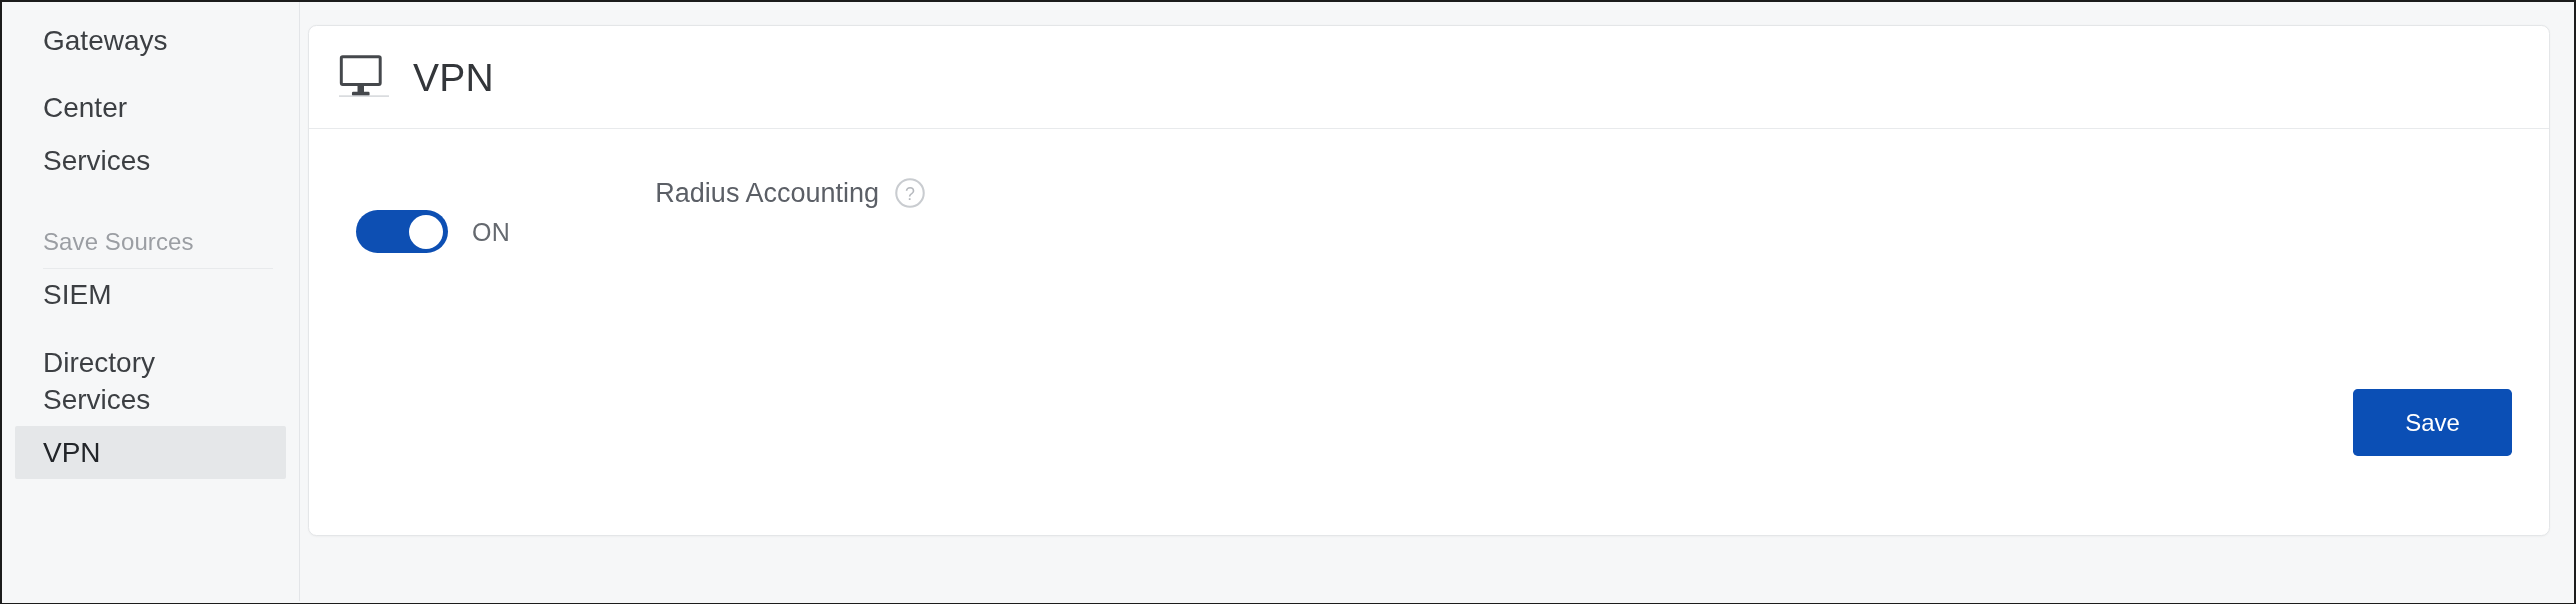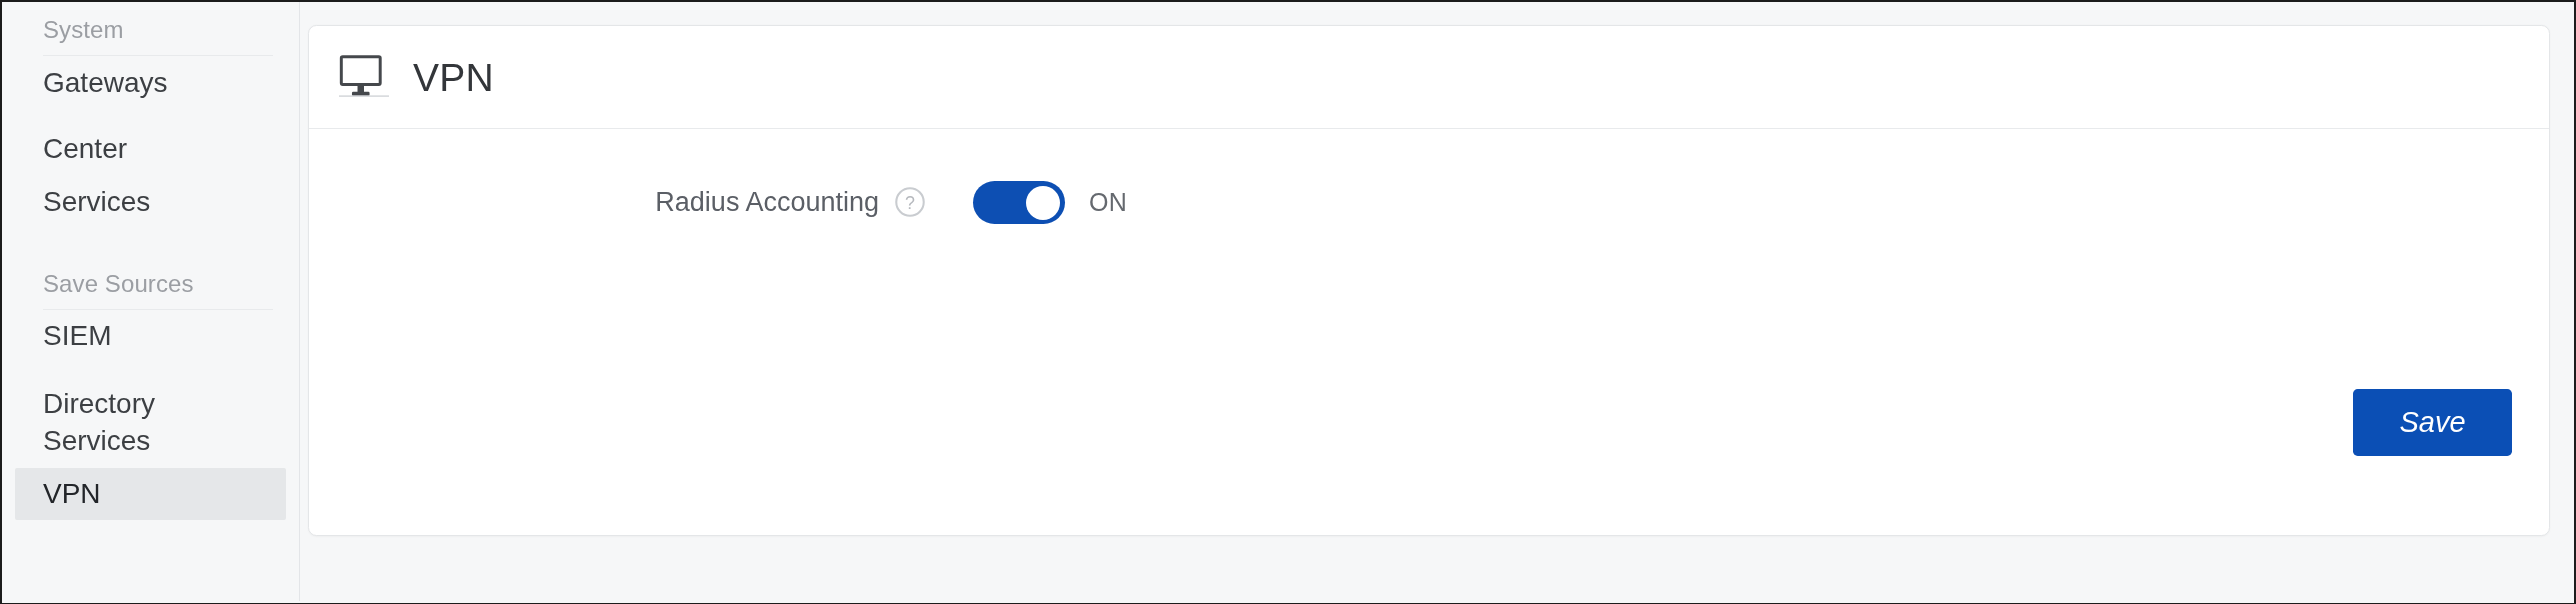--- a/index.html
+++ b/index.html
@@ -224,7 +224,6 @@
 
   <nav class="sidebar">
 
-    <div class="nav-section-header">System</div>
 
     <div class="nav-item">Gateways</div>
     <div class="nav-item first">Center</div>

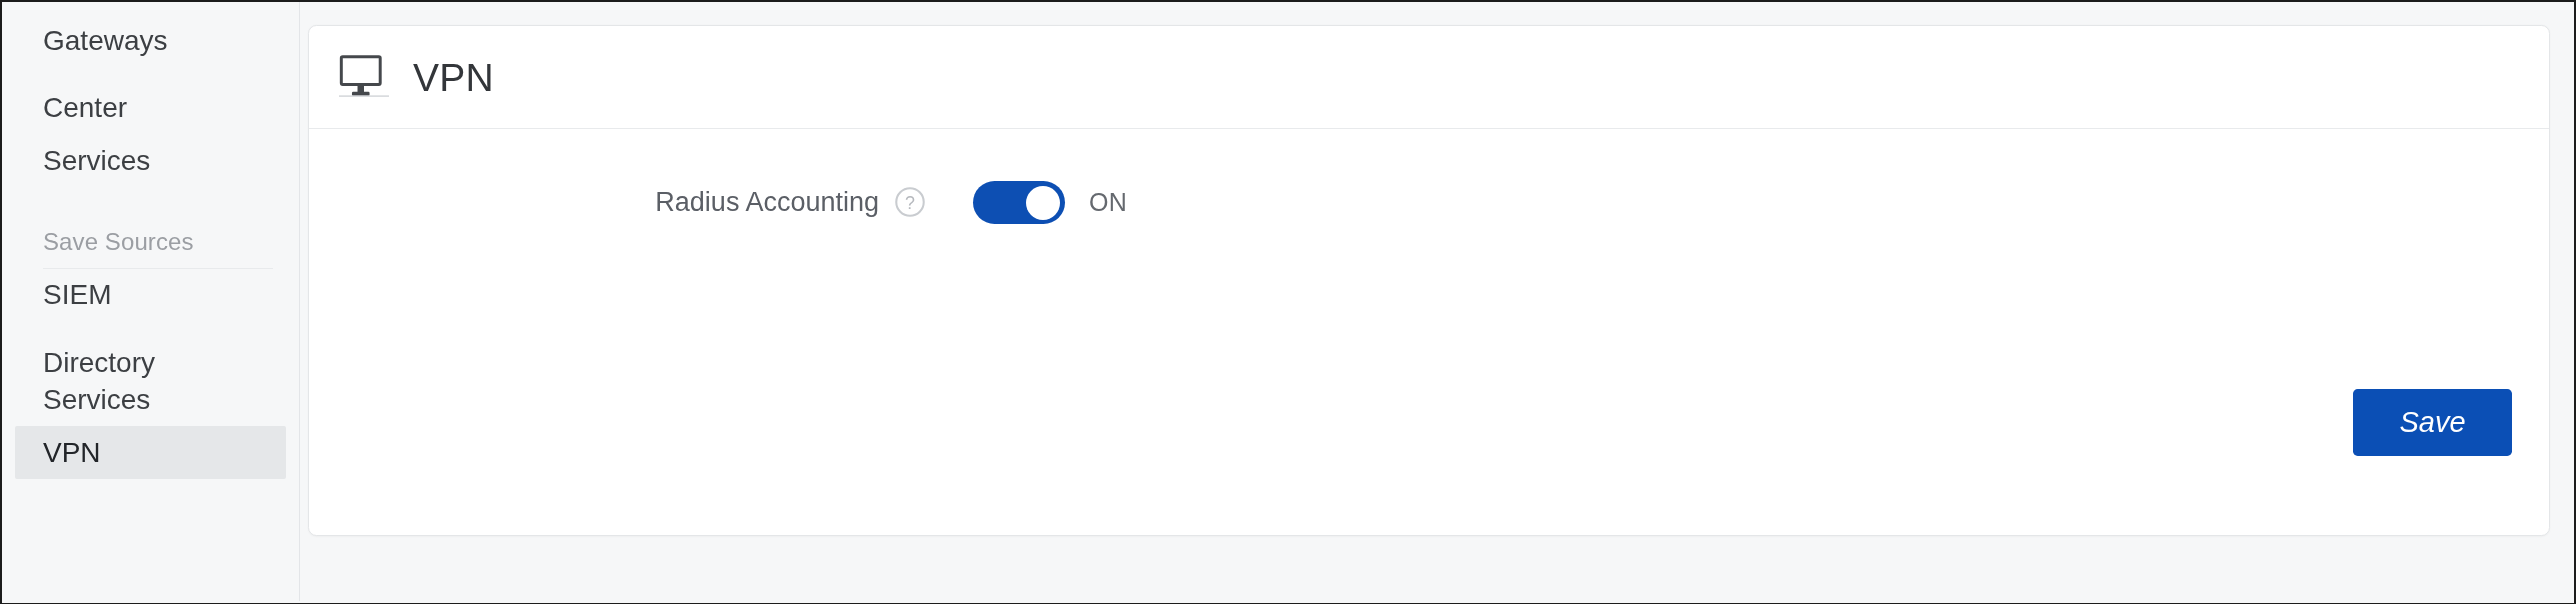--- a/index.html
+++ b/index.html
@@ -118,6 +118,7 @@
     display: flex;
     left: 0;
     right: 0;
+    flex-direction: column;
   }
   .row-radius { top: 47px; height: 52px; }
   .row-secret { top: 136px; height: 67px; }

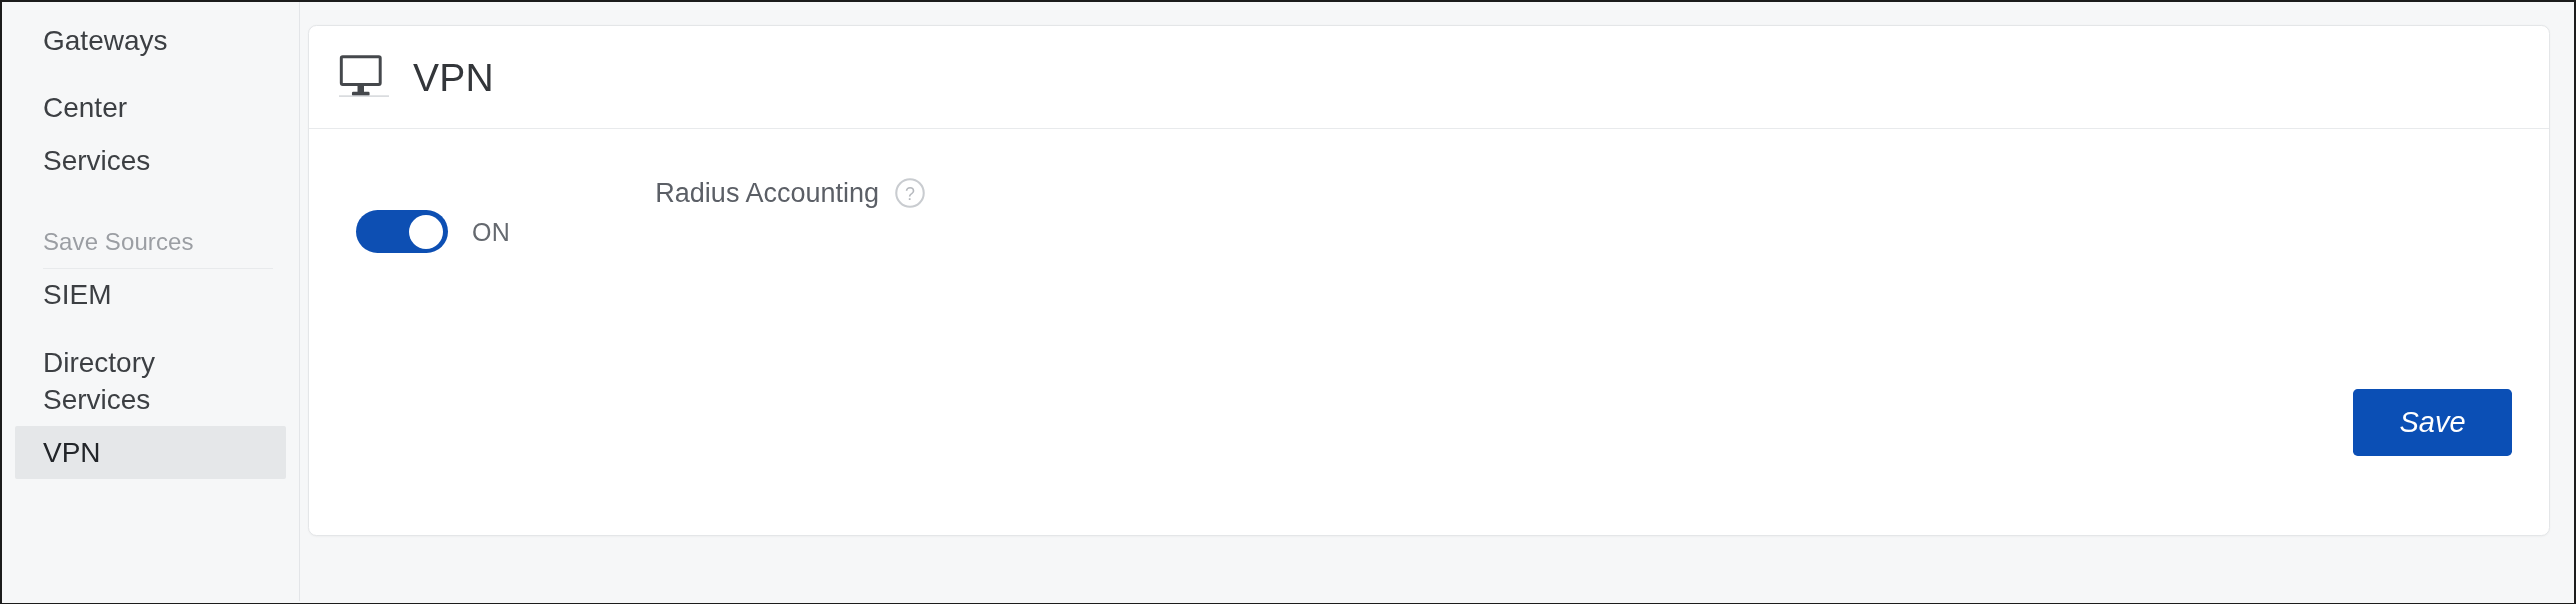--- a/index.html
+++ b/index.html
@@ -210,12 +210,11 @@
     border: none;
     border-radius: 4.7px;
     font-family: "Liberation Sans", sans-serif;
-    font-size: 29px;
+    font-size: 24px;
     line-height: 67px;
     text-align: center;
     cursor: pointer;
     padding: 0;
-    font-style: italic;
   }
 </style>
 </head>

